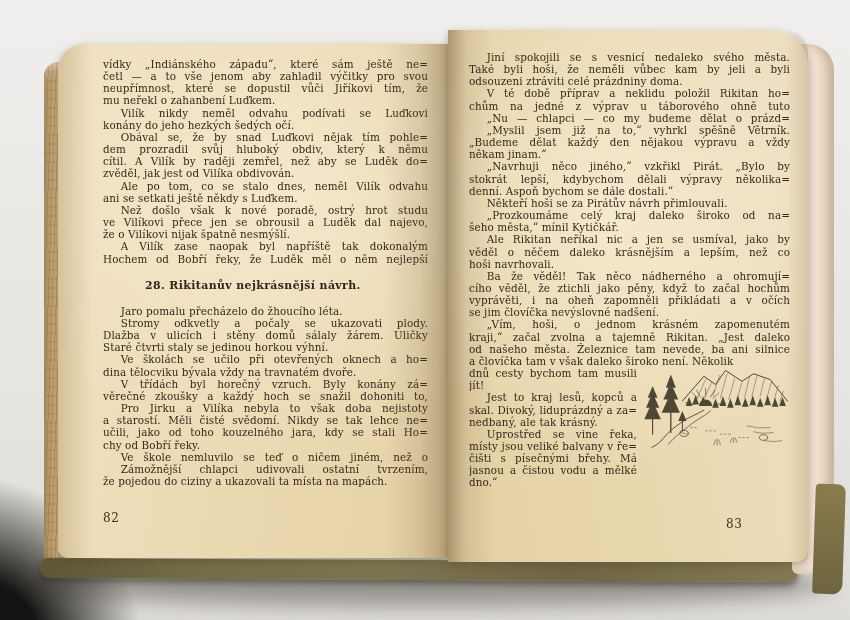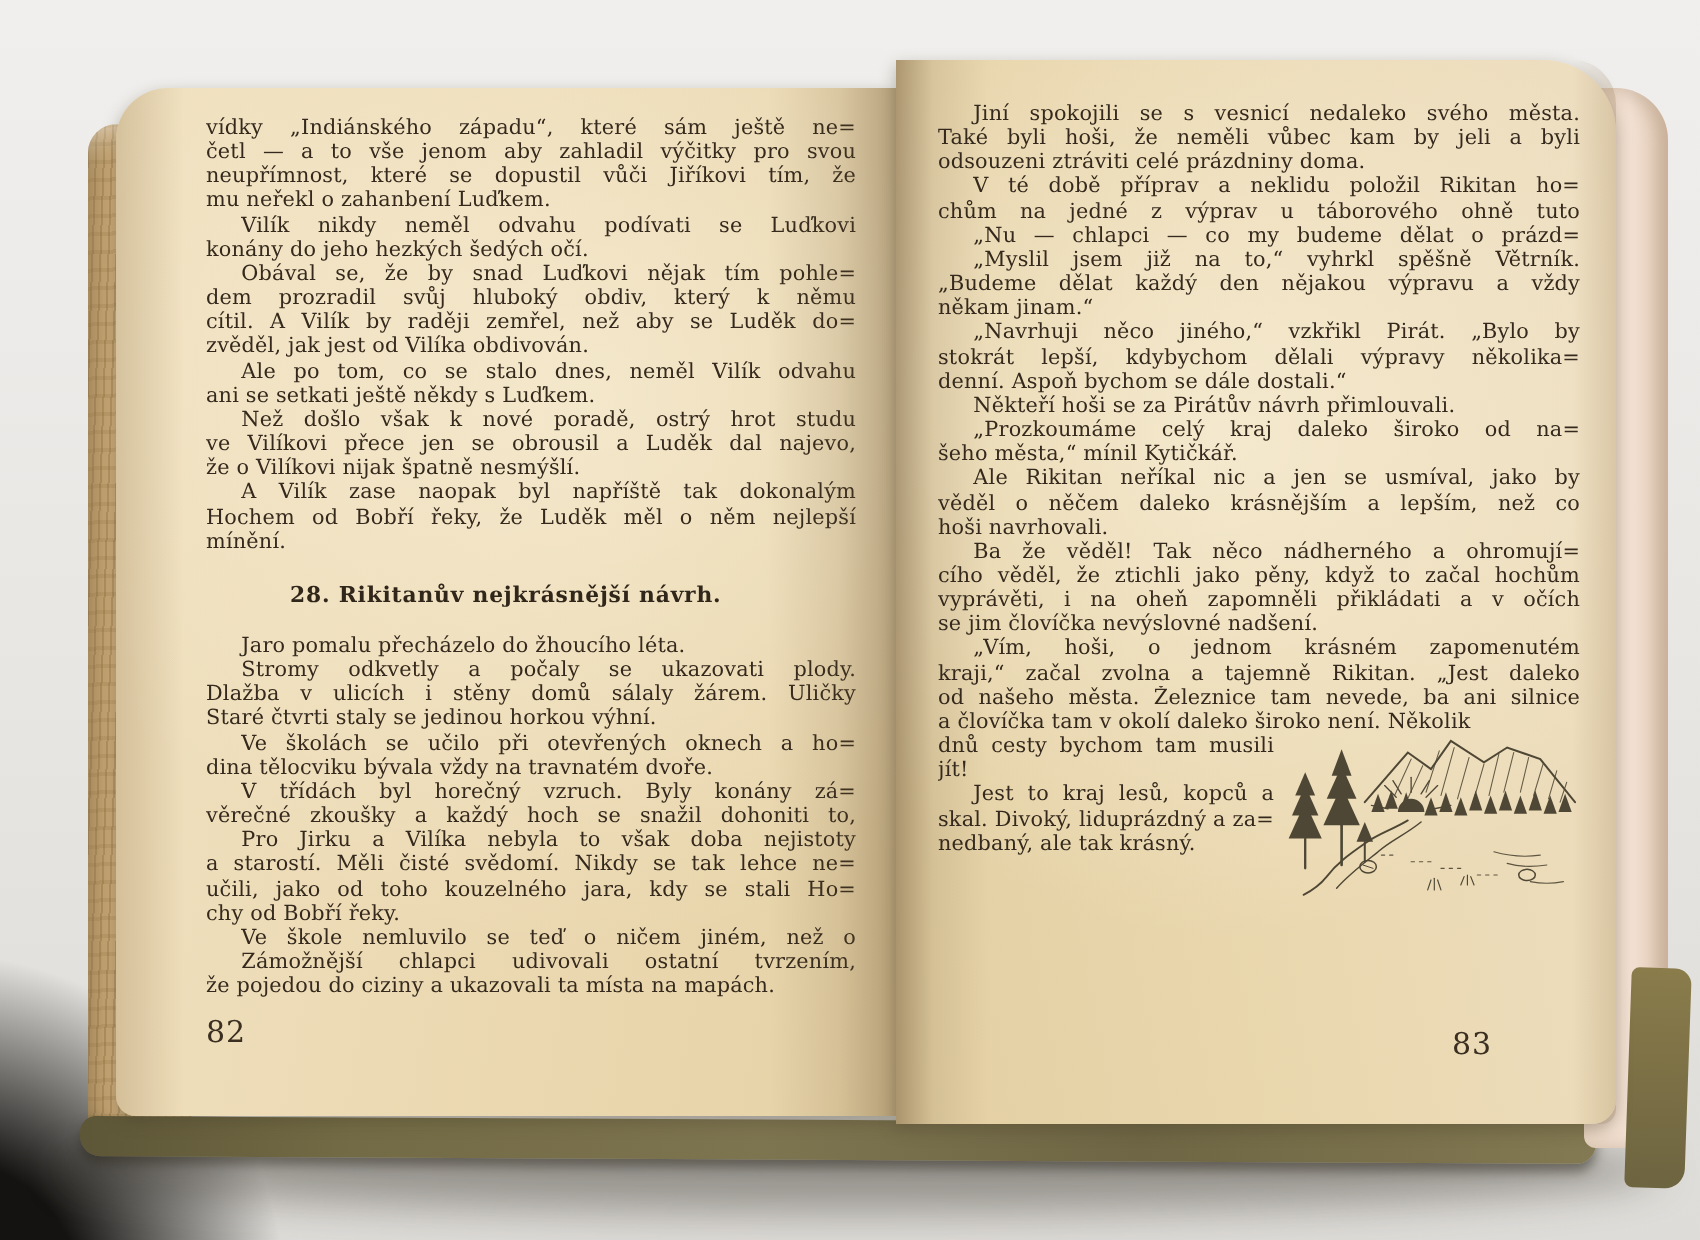--- a/index.html
+++ b/index.html
@@ -160,7 +160,6 @@
           <div class="para indent">
             <div class="tline">A Vilík zase naopak byl napříště tak dokonalým</div>
             <div class="tline">Hochem od Bobří řeky, že Luděk měl o něm nejlepší</div>
-            <div class="tline lastline">mínění.</div>
           </div>
         </div>
       <div class="heading">28. Rikitanův nejkrásnější návrh.</div>

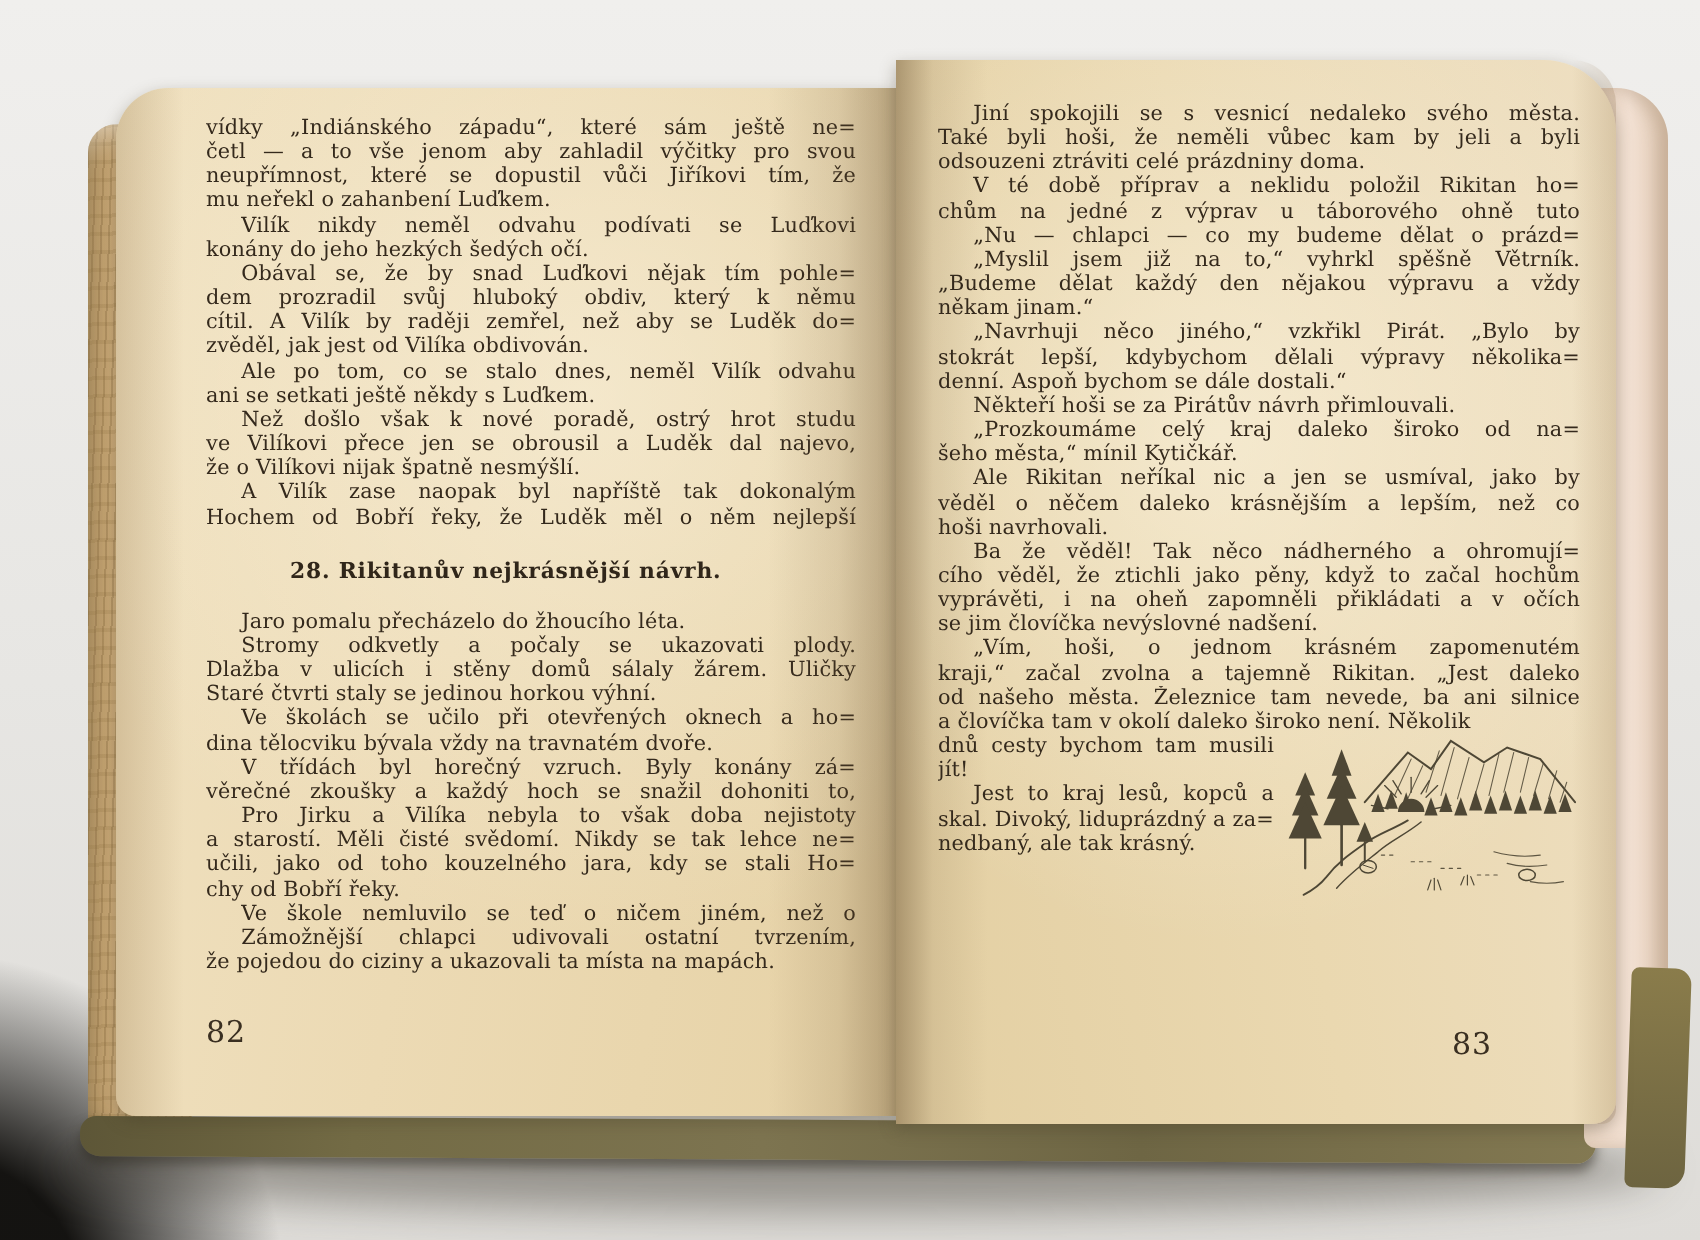--- a/index.html
+++ b/index.html
@@ -245,7 +245,7 @@
             <div class="tline">„Vím, hoši, o jednom krásném zapomenutém</div>
             <div class="tline">kraji,“ začal zvolna a tajemně Rikitan. „Jest daleko</div>
             <div class="tline">od našeho města. Železnice tam nevede, ba ani silnice</div>
-            <div class="tline lastline">a človíčka tam v okolí daleko široko není. Několik</div>
+            <div class="tline lastline">a človíčka tam v však daleko široko není. Několik</div>
           </div>
         </div>
       <div class="wrap-row">

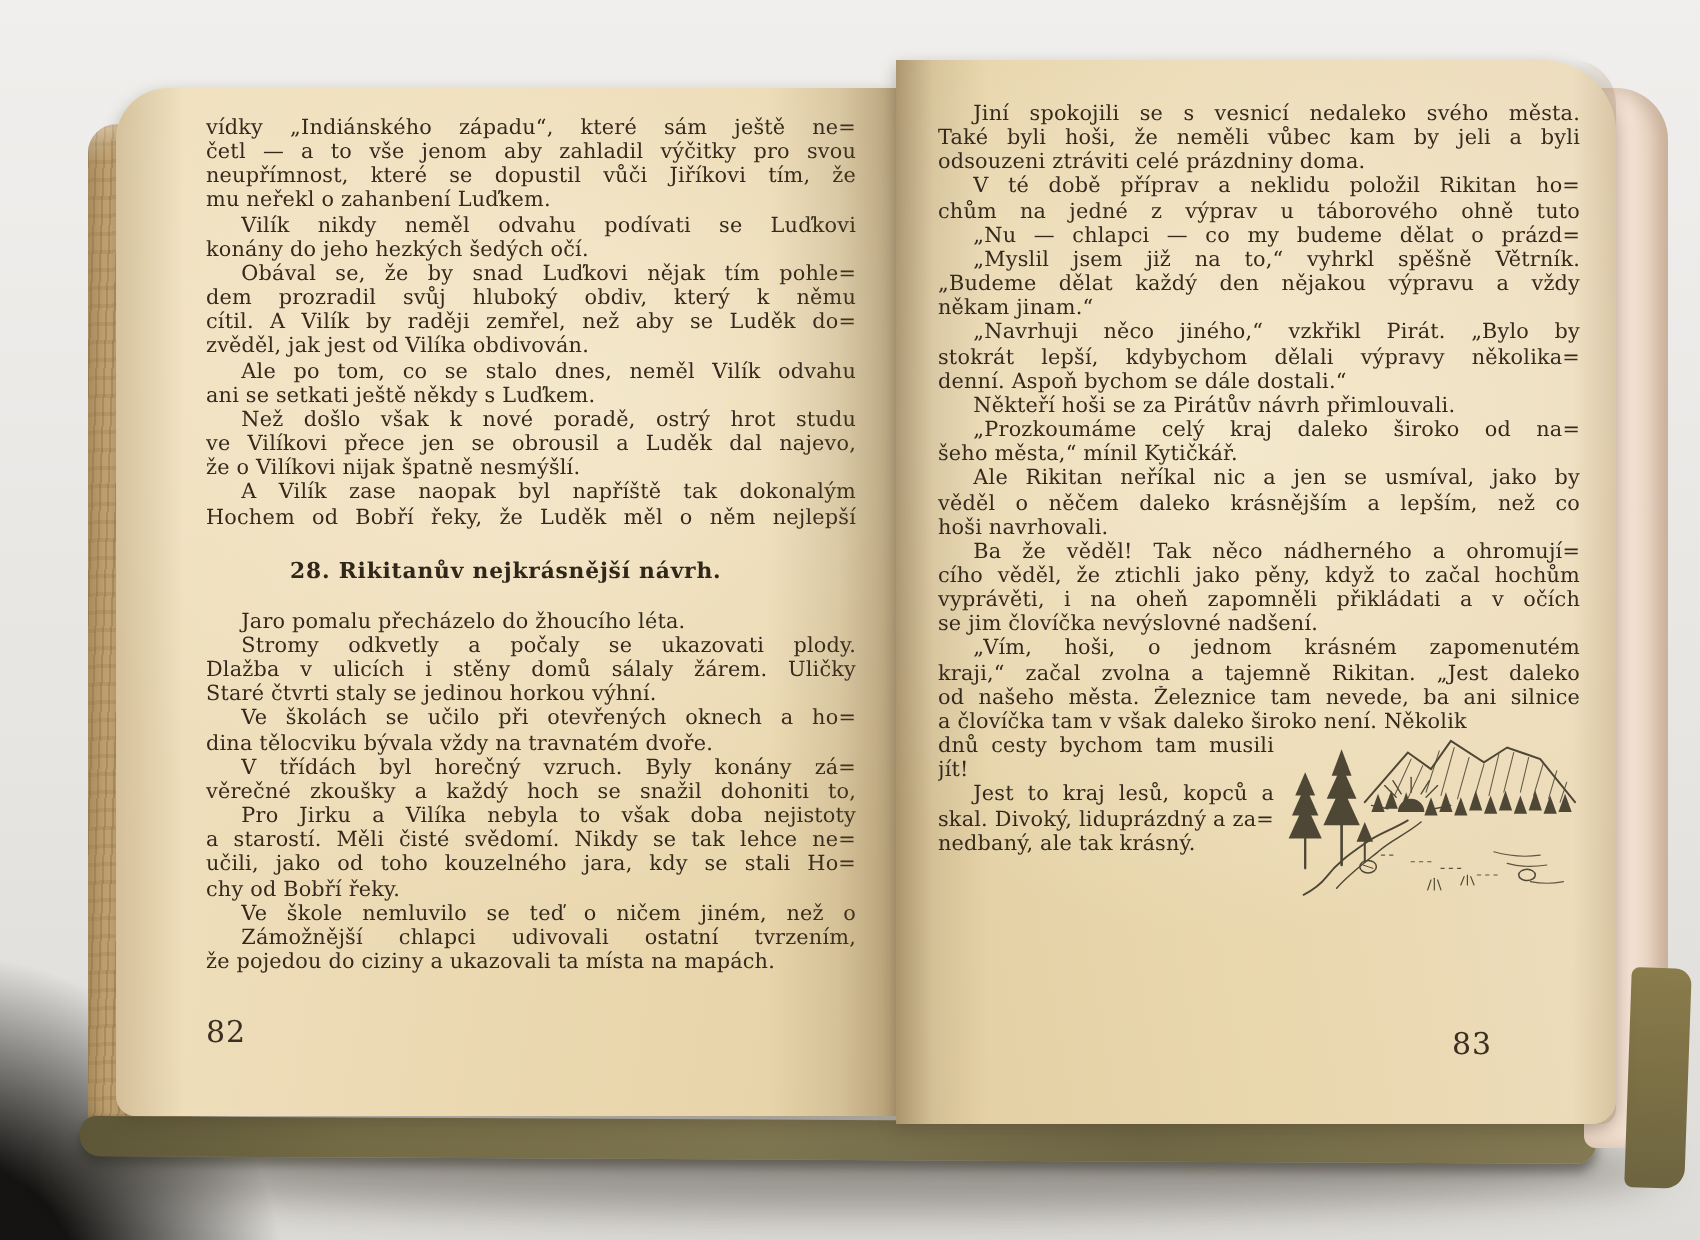--- a/index.html
+++ b/index.html
@@ -258,6 +258,13 @@
               <div class="tline">Jest to kraj lesů, kopců a</div>
               <div class="tline">skal. Divoký, liduprázdný a za=</div>
               <div class="tline lastline">nedbaný, ale tak krásný.</div>
+            </div>
+            <div class="para indent">
+              <div class="tline">Uprostřed se vine řeka,</div>
+              <div class="tline">místy jsou veliké balvany v ře=</div>
+              <div class="tline">čišti s písečnými břehy. Má</div>
+              <div class="tline">jasnou a čistou vodu a mělké</div>
+              <div class="tline lastline">dno.“</div>
             </div>
           </div>
         <div class="illustration">

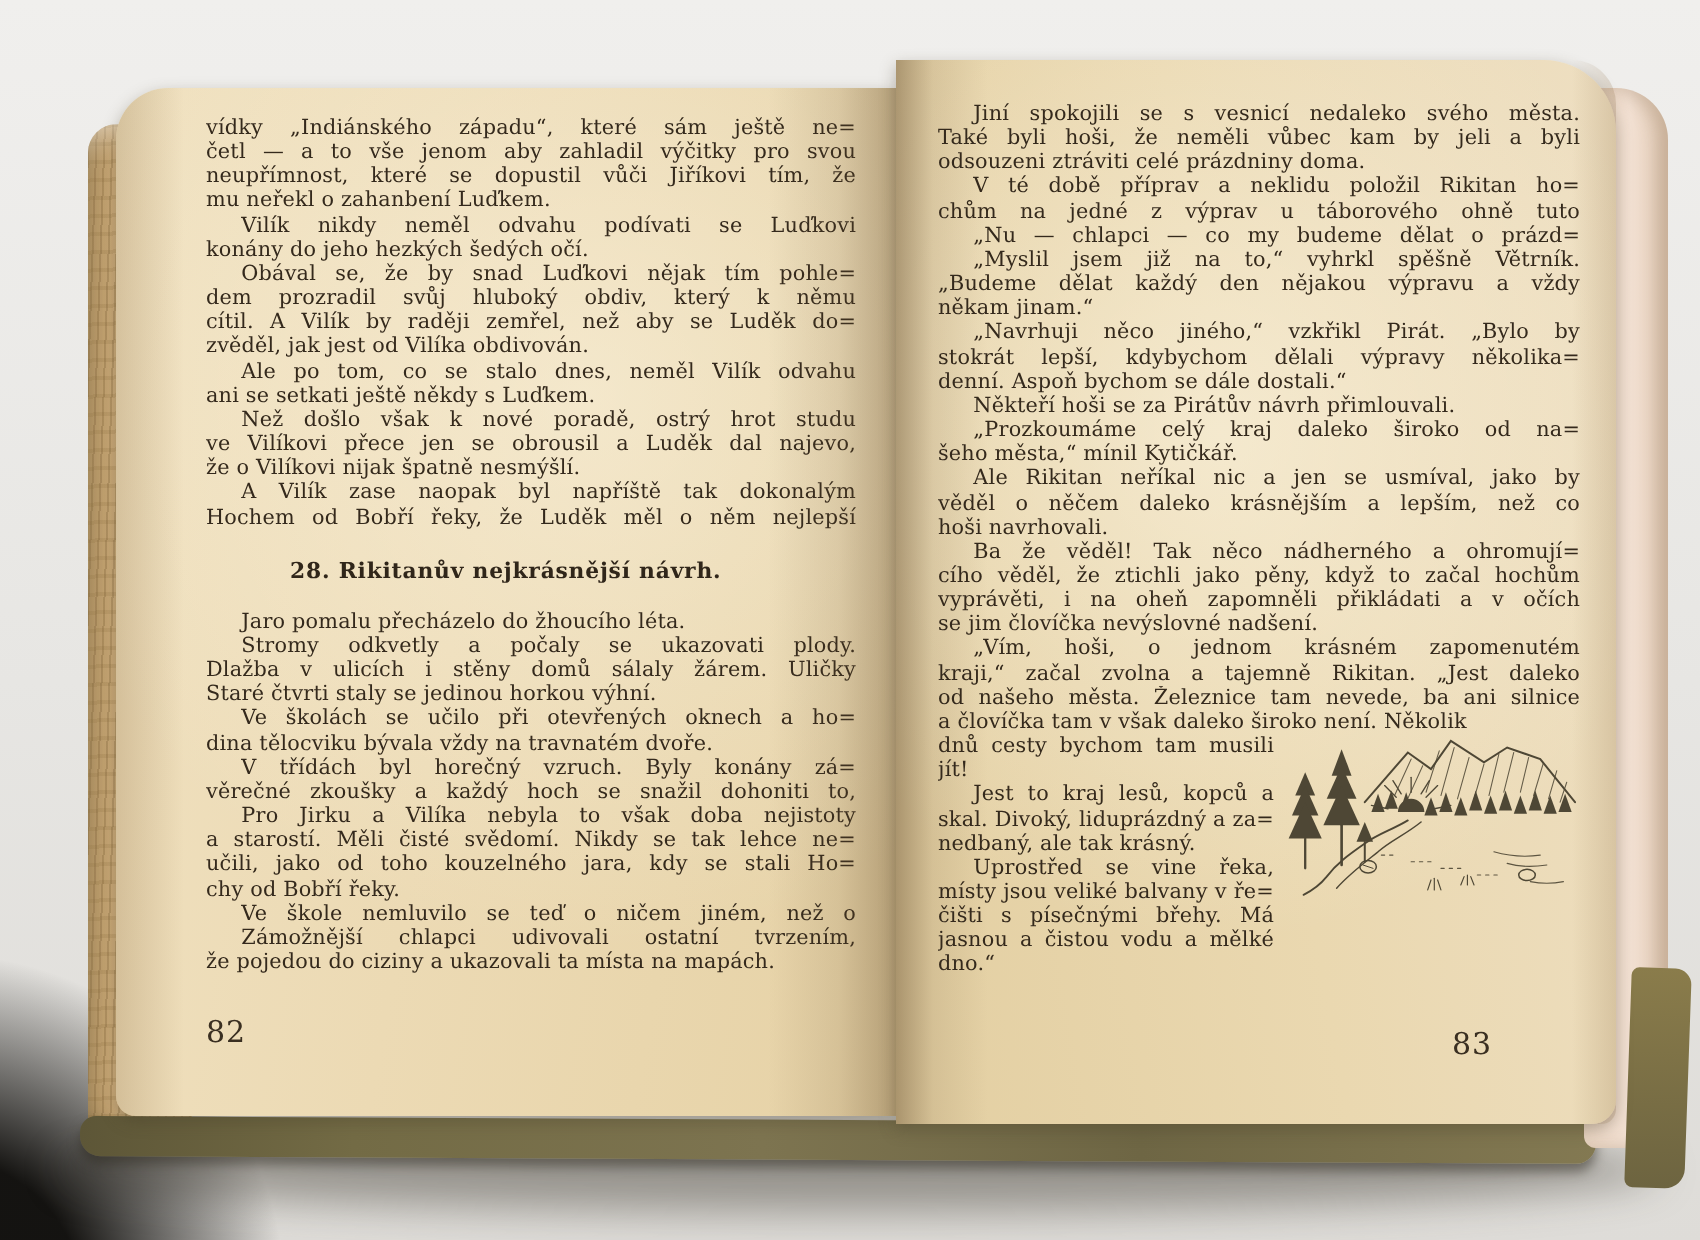--- a/index.html
+++ b/index.html
@@ -107,7 +107,7 @@
     margin:15px 0 13px 0;padding-left:42px;color:#30261a;
   }
 
-  .pagenum{position:absolute;font-size:15px;color:#3a2f21;letter-spacing:.5px;}
+  .pagenum{position:absolute;font-size:12px;color:#3a2f21;letter-spacing:.5px;}
   .pn-left{left:45px;bottom:33px;}
   .pn-right{left:278px;bottom:31px;}
 

